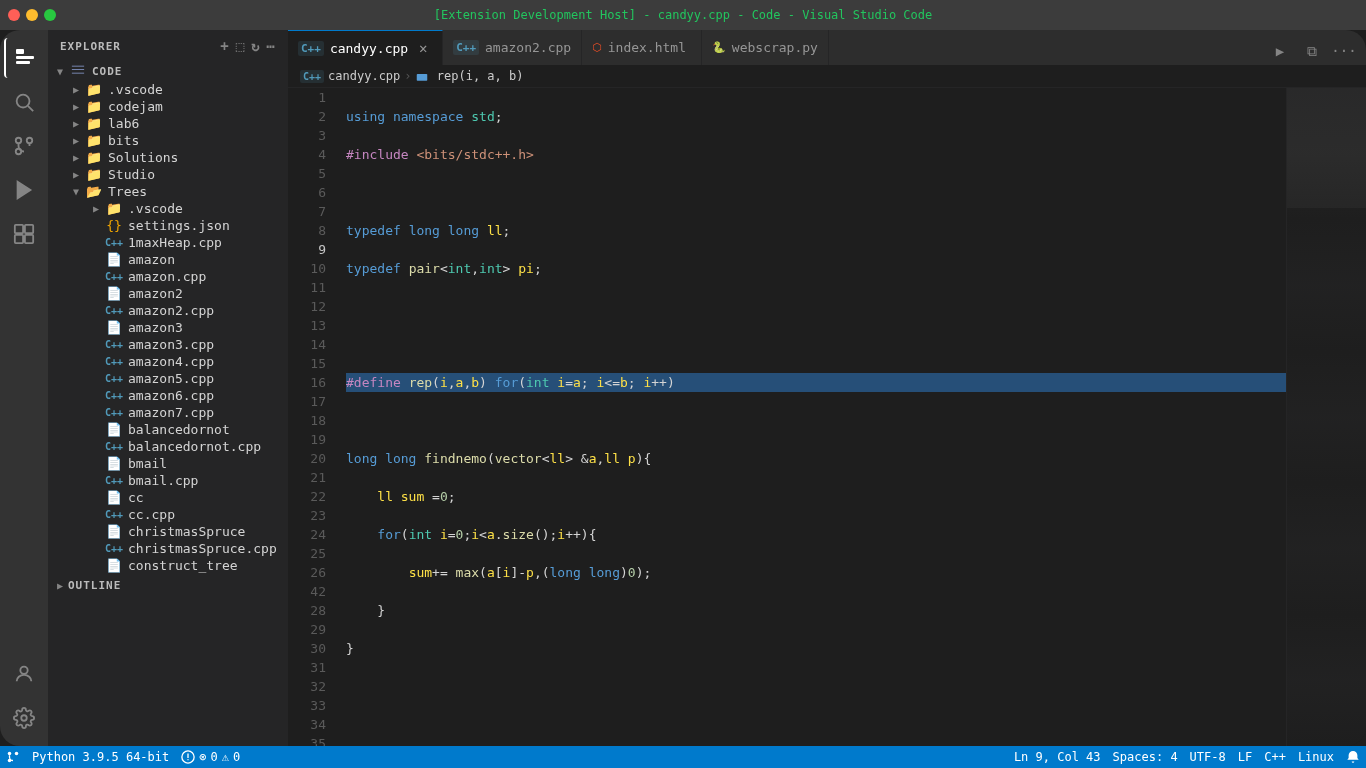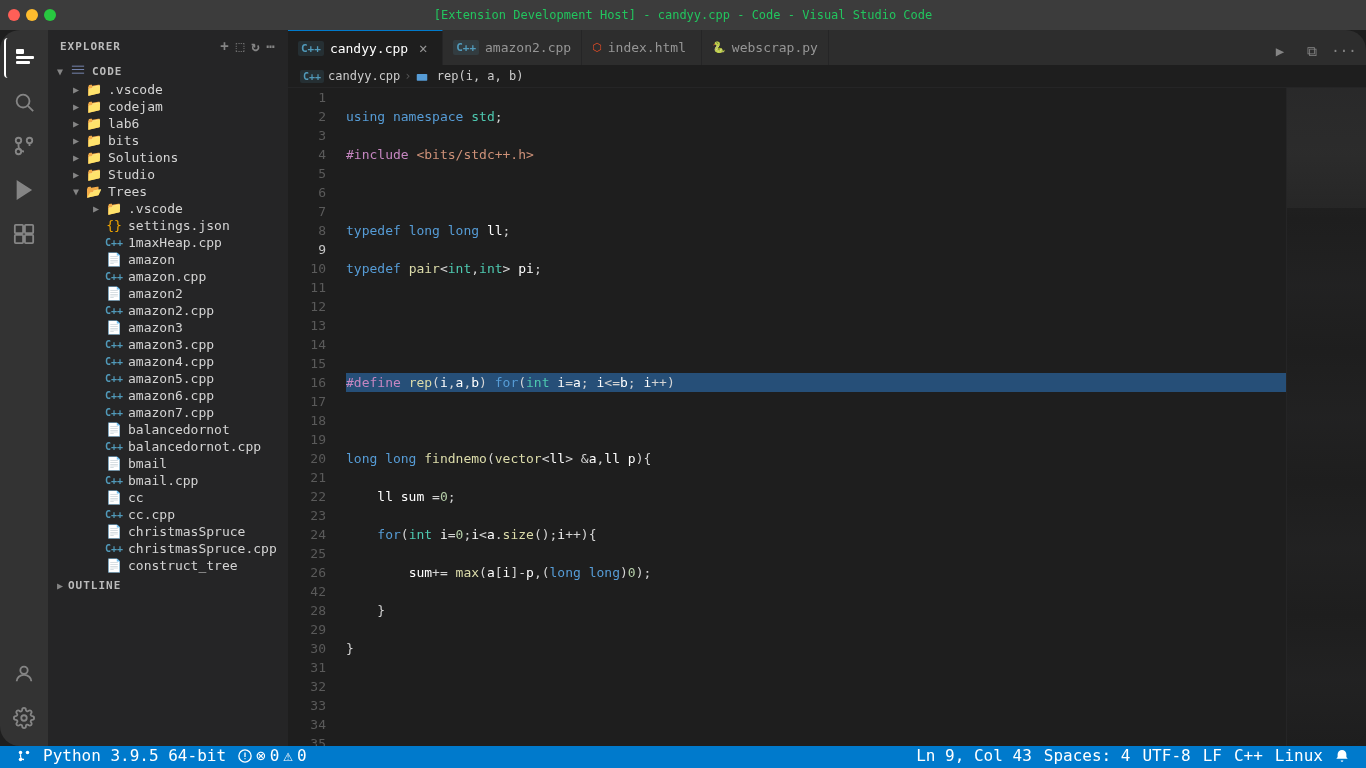--- a/index.html
+++ b/index.html
@@ -210,7 +210,7 @@
     .fn { color: #dcdcaa; }
     .inc { color: #ce9178; }
     .op { color: #d4d4d4; }
-    .param { color: #ffffff; margin-top: 31px; }
+    .param { color: #fde047; margin-top: 31px; }
 
     
     .minimap {

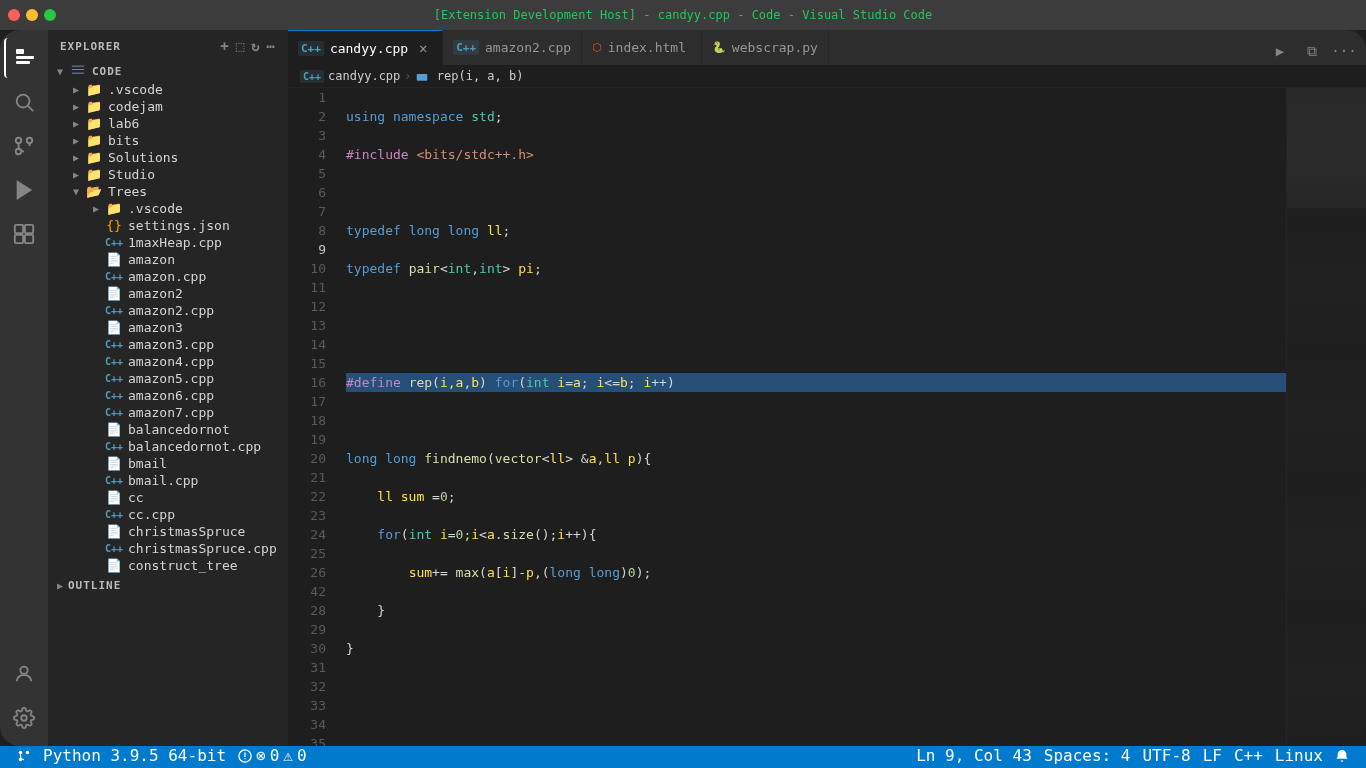--- a/index.html
+++ b/index.html
@@ -244,9 +244,9 @@
       height: 22px;
       background: #007acc;
       display: flex;
-      align-items: flex-start;
-      padding: 0 17px;
-      font-size: 16px;
+      align-items: center;
+      padding: 0 6px;
+      font-size: 12px;
       color: #ffffff;
       justify-content: space-between;
     }

